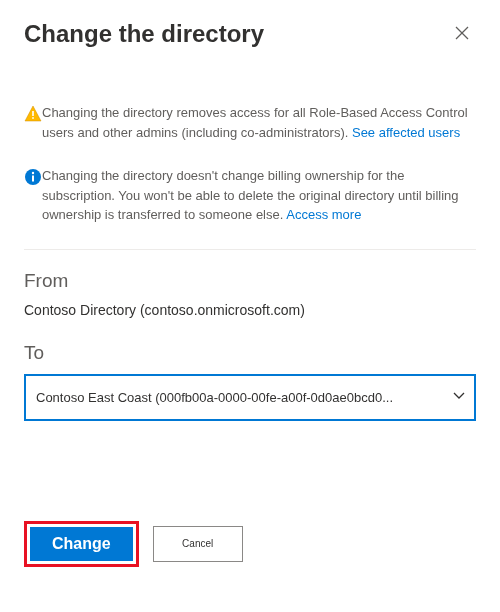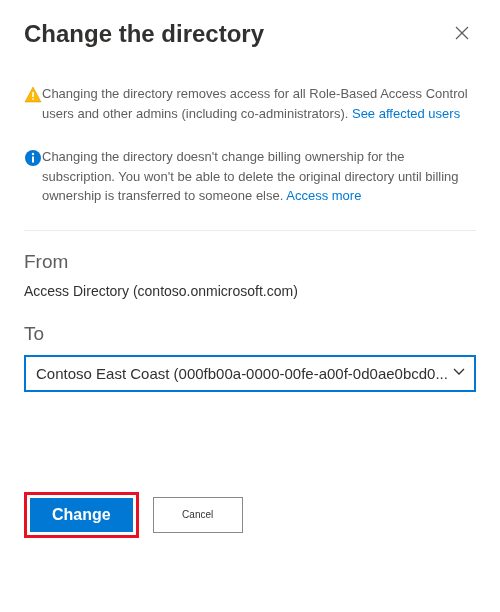--- a/index.html
+++ b/index.html
@@ -19,7 +19,7 @@
       display: flex;
       justify-content: space-between;
       align-items: flex-start;
-      margin-bottom: 36px;
+      margin-bottom: 55px;
     }
     .title {
       font-size: 24px;

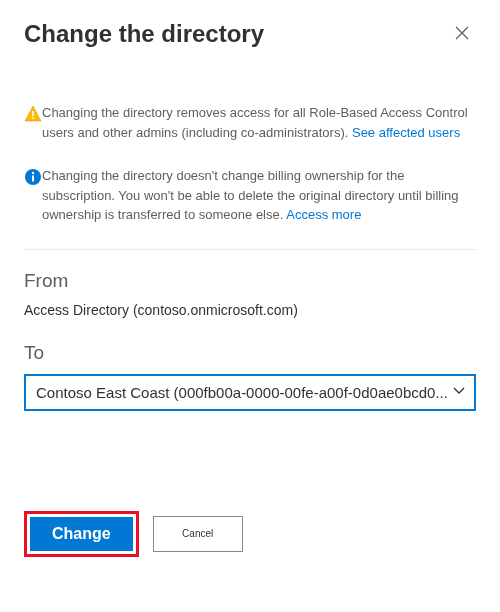--- a/index.html
+++ b/index.html
@@ -176,7 +176,7 @@
 <hr class="divider">
 
 <div class="field-label">From</div>
-<div class="from-value">Access Directory (contoso.onmicrosoft.com)</div>
+<div class="from-value">Contoso Directory (contoso.onmicrosoft.com)</div>
 
 <div class="field-label">To</div>
 <div class="select-wrap">

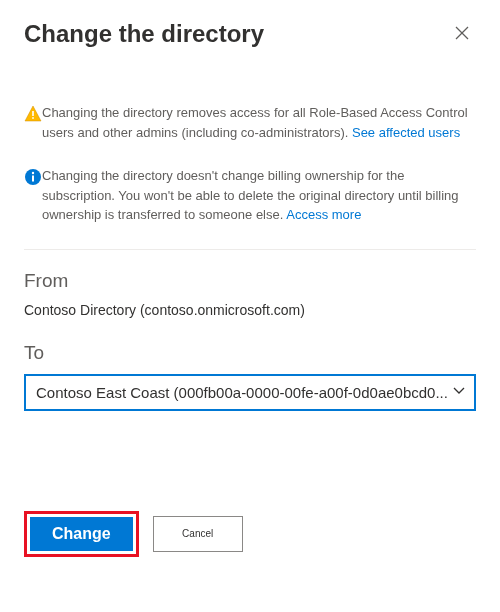--- a/index.html
+++ b/index.html
@@ -80,11 +80,11 @@
     }
     .select {
       width: 100%;
-      height: 37px;
+      height: 47px;
       border: 2px solid #0078d4;
       background: #ffffff;
       padding: 0 36px 0 10px;
-      font-size: 15px;
+      font-size: 13px;
       color: #323130;
       outline: none;
       cursor: pointer;

